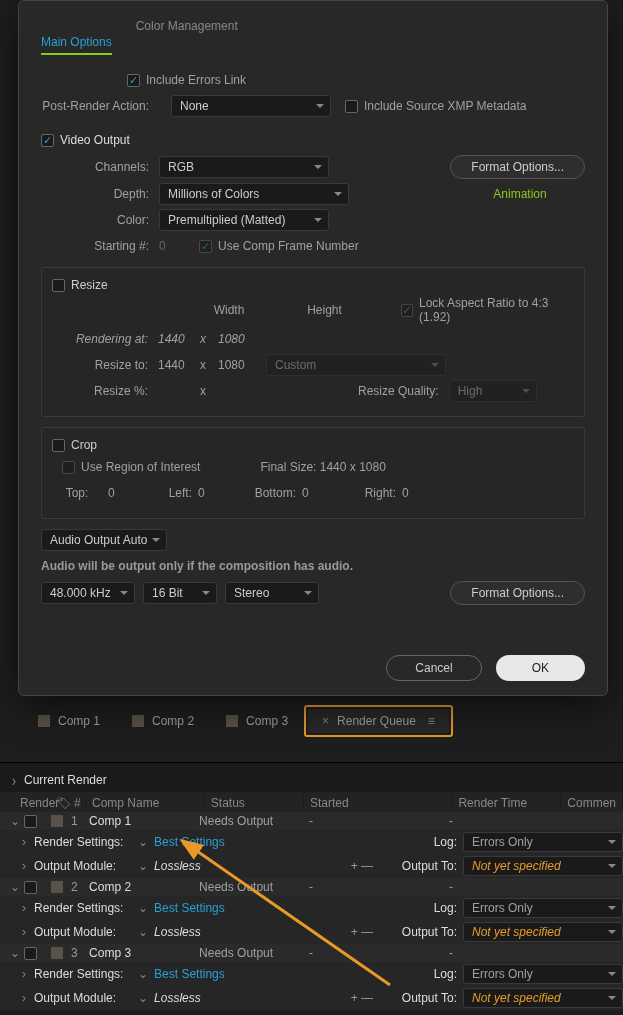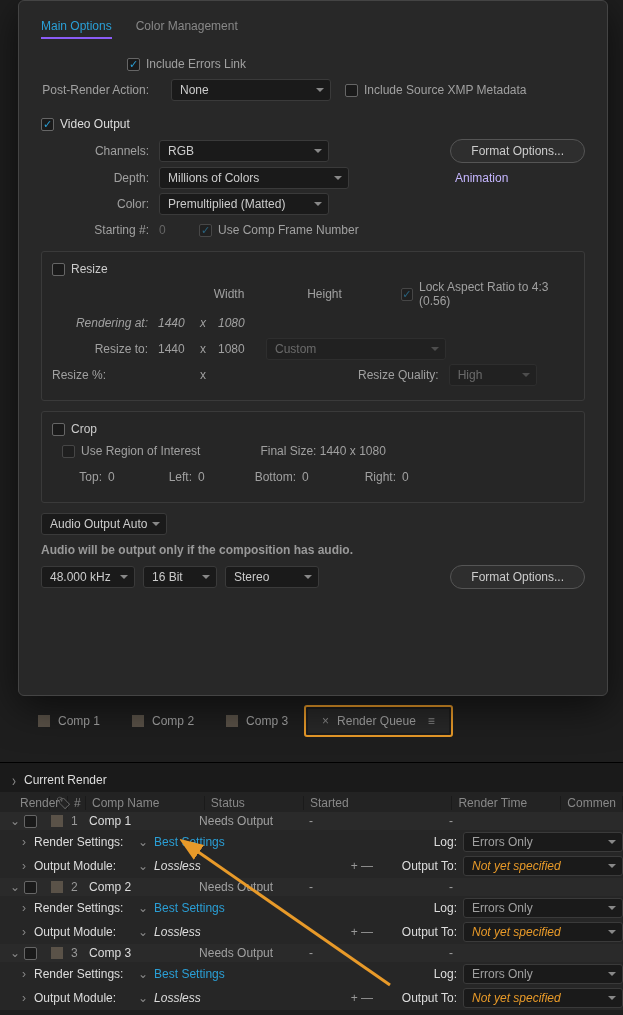--- a/index.html
+++ b/index.html
@@ -11,7 +11,7 @@
 .dlg-body { padding:14px 22px; }
 .tabs { display:flex; gap:24px; margin-bottom:14px; }
 .tab { padding:4px 0; color:#888; cursor:pointer; }
-.tab.active { color:#2a9fd6; border-bottom:2px solid #8b5cf6; }
+.tab.active { color:#2a9fd6; border-bottom:2px solid #84cc16;margin-top:16px; }
 
 .hl { border:2px solid #e89a29; border-radius:3px; }
 

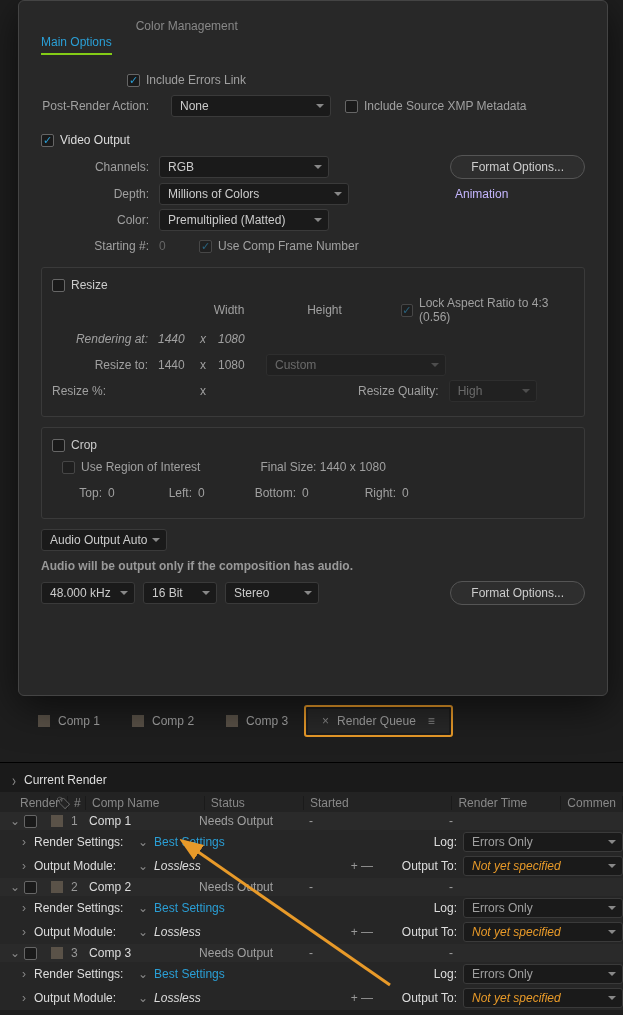--- a/index.html
+++ b/index.html
@@ -109,7 +109,7 @@
     <div class="row">
       <div class="lbl-r" style="width:118px;">Depth:</div>
       <div class="sel" style="width:190px;">Millions of Colors</div>
-      <div style="margin-left:auto; width:130px; color:#c4b5fd;">Animation</div>
+      <div style="margin-left:auto; width:130px; color:#84cc16;text-align:center;">Animation</div>
     </div>
     <div class="row">
       <div class="lbl-r" style="width:118px;">Color:</div>

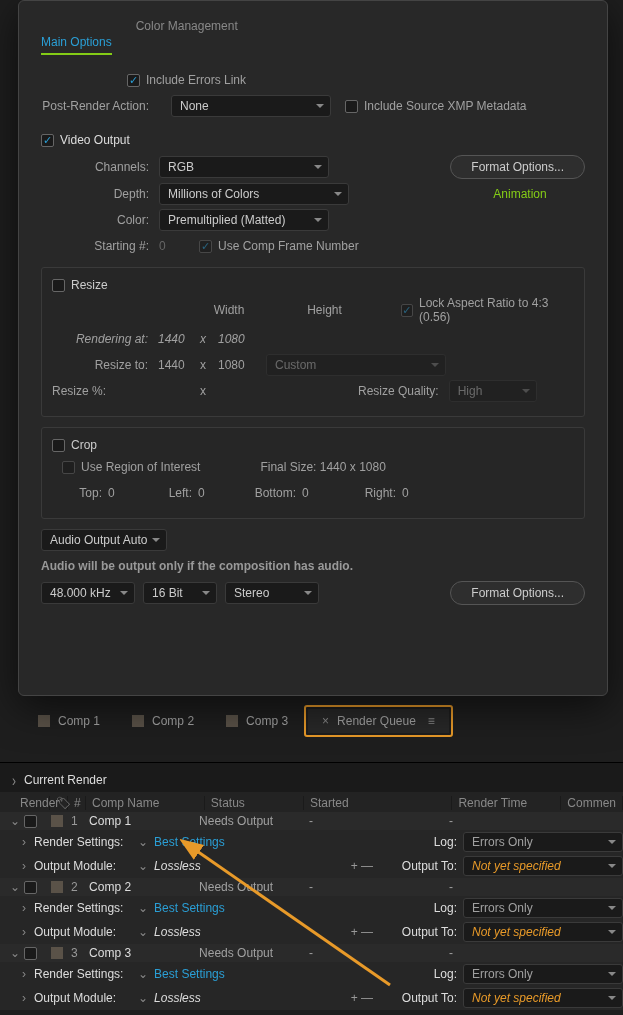--- a/index.html
+++ b/index.html
@@ -135,7 +135,7 @@
         <div style="width:48px;">Height</div>
         <label class="chk-lbl">
           <span class="chk on" style="opacity:.5;"></span>
-          <span>Lock Aspect Ratio to 4:3 (0.56)</span>
+          <span>Lock Aspect Ratio to 4:3 (1.92)</span>
         </label>
       </div>
       <div class="row" style="color:#666;font-style:italic;">

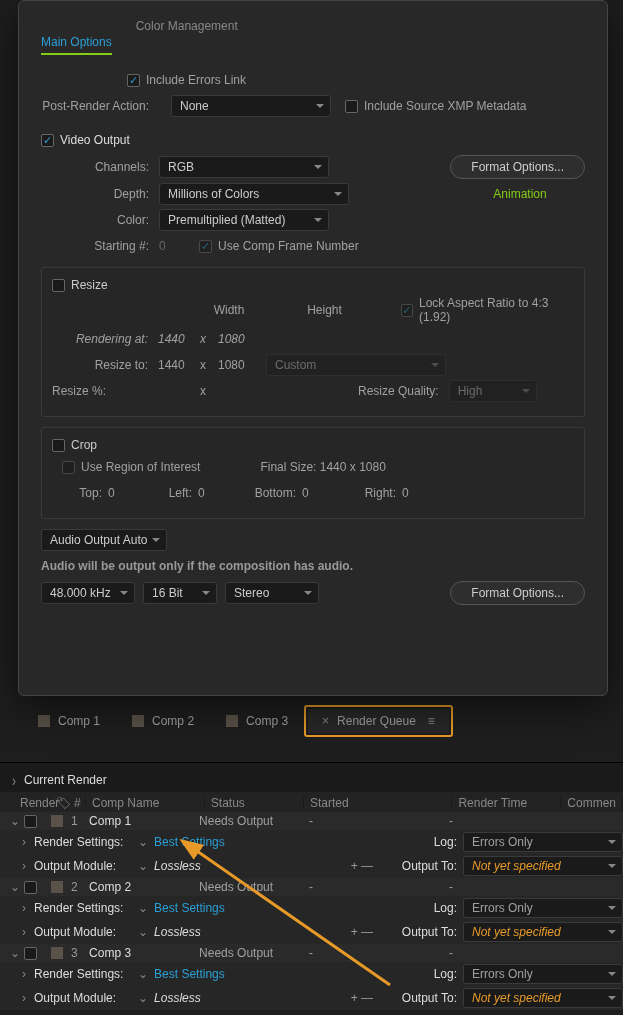--- a/index.html
+++ b/index.html
@@ -152,7 +152,7 @@
         <div class="sel" style="width:180px; opacity:.4;">Custom</div>
       </div>
       <div class="row" style="color:#666;">
-        <div style="width:106px; padding-right:10px;">Resize %:</div>
+        <div style="width:106px; text-align:right; padding-right:10px;">Resize %:</div>
         <div style="width:42px;"></div>
         <div style="width:18px;">x</div>
         <div style="width:140px;"></div>

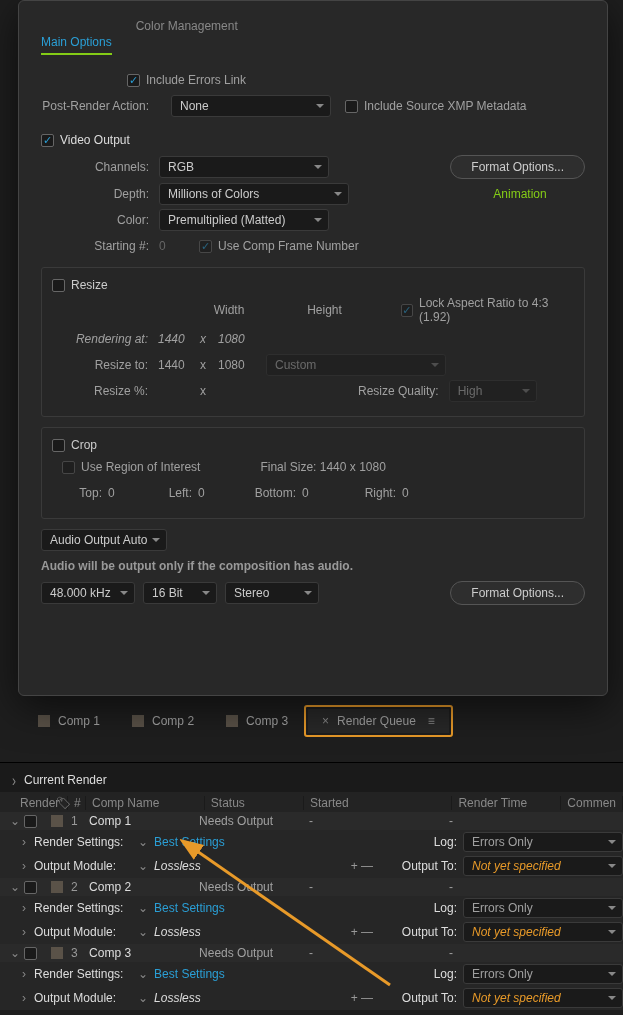--- a/index.html
+++ b/index.html
@@ -174,7 +174,7 @@
         <div style="margin-left:60px;">Final Size: 1440 x 1080</div>
       </div>
       <div class="row" style="color:#666;">
-        <div style="width:50px; text-align:right;">Top:</div>
+        <div style="width:50px; text-align:center;">Top:</div>
           <div style="width:40px; padding-left:6px;">0</div>
         <div style="width:50px; text-align:right;">Left:</div>
           <div style="width:40px; padding-left:6px;">0</div>

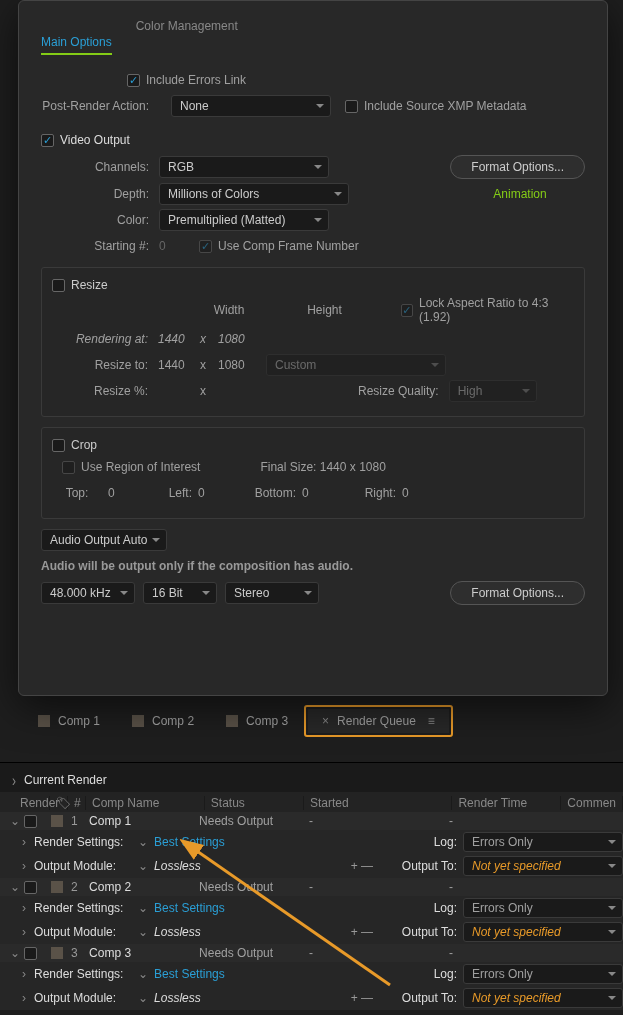--- a/index.html
+++ b/index.html
@@ -197,6 +197,10 @@
     </div>
   </div>
 
+  <div class="dlg-foot">
+    <button class="btn-cancel">Cancel</button>
+    <button class="btn-ok">OK</button>
+  </div>
 </div>
 
 <div class="panel-tabs">

